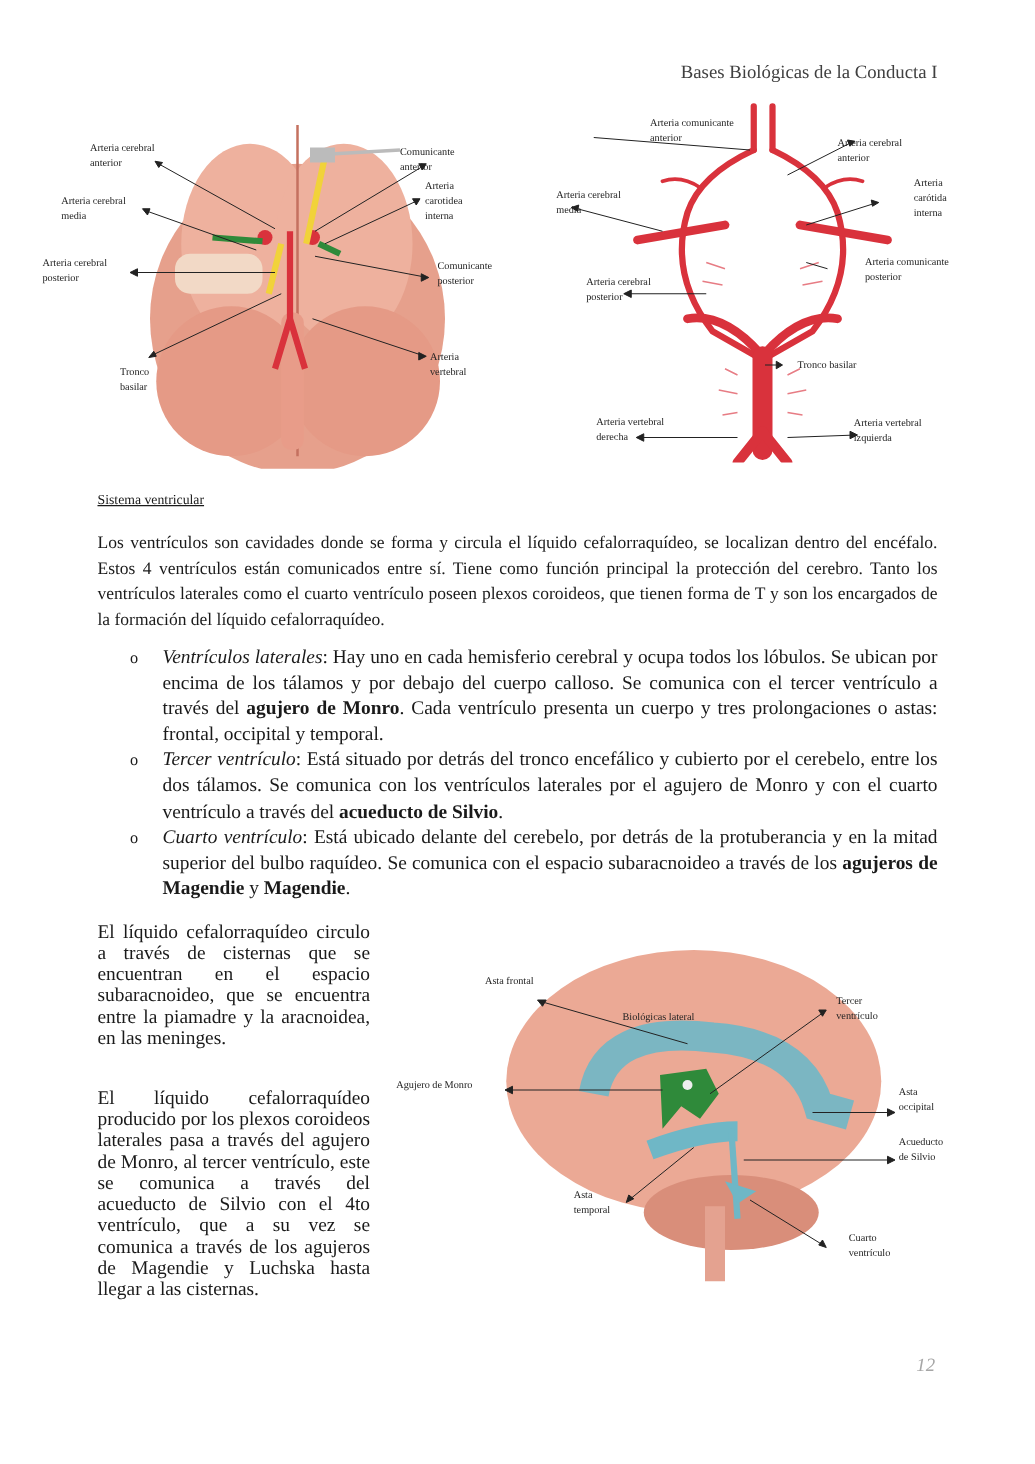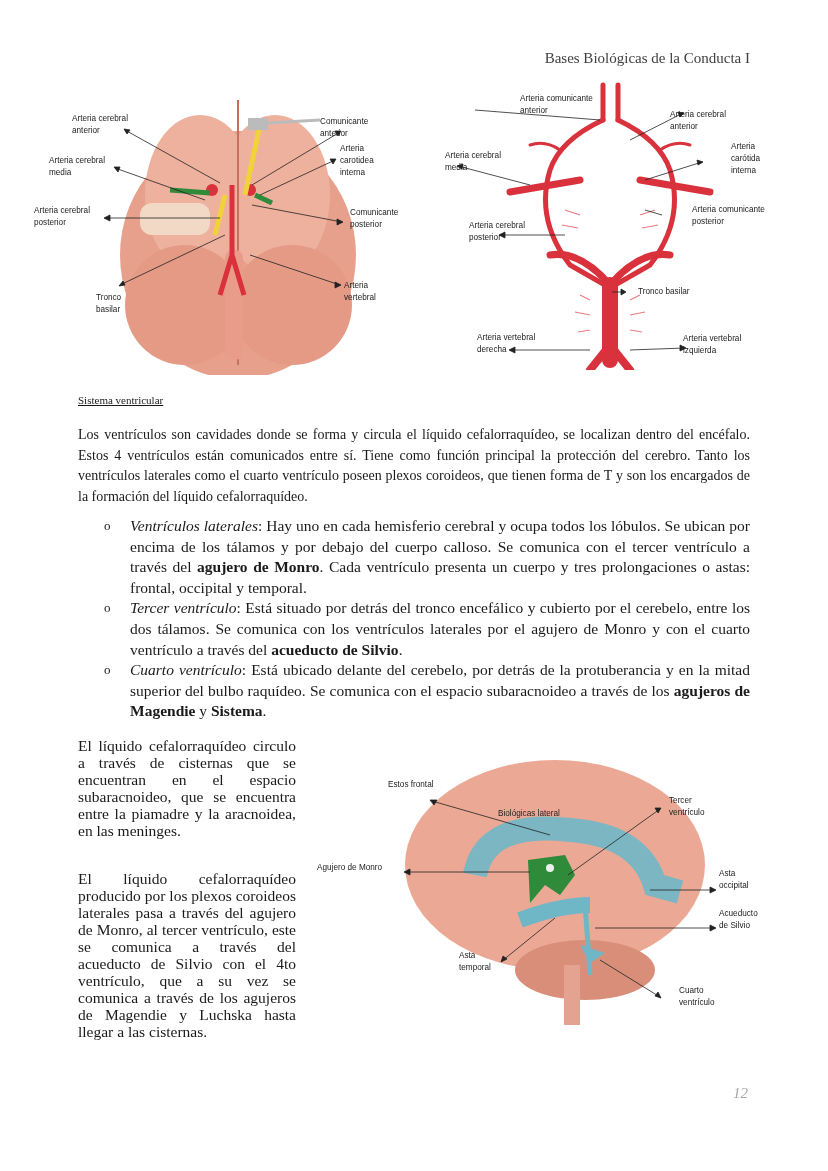--- a/index.html
+++ b/index.html
@@ -7,7 +7,7 @@
          font-family:"Liberation Serif","DejaVu Serif",serif; color:#1a1a1a; }
   .header { position:absolute; top:50px; right:78px; font-size:15px; color:#404040; }
   .fig { position:absolute; }
-  .lbl { position:absolute; font-family:Liberation Sans, sans-serif; font-size:8.2px; line-height:12px; color:#222; white-space:pre; }
+  .lbl { position:absolute; font-family:Liberation Serif, serif; font-size:8.2px; line-height:12px; color:#222; white-space:pre; }
   svg.lines { position:absolute; left:0; top:0; }
   .section-title { position:absolute; left:78px; top:394px; font-size:11px; text-decoration:underline; }
   .para { position:absolute; left:78px; width:672px; font-size:14px; line-height:20.6px; text-align:justify; }

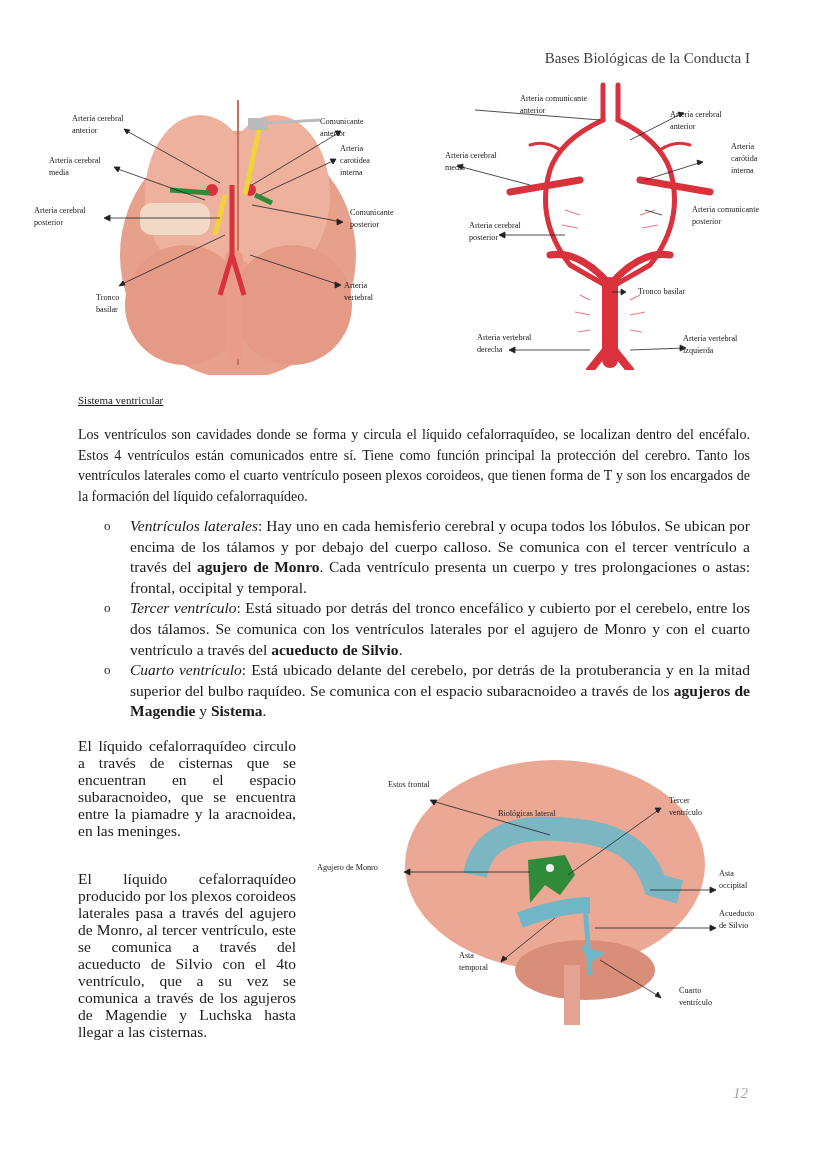--- a/index.html
+++ b/index.html
@@ -145,7 +145,7 @@
     <span class="mark">o</span><i>Tercer ventrículo</i><span>: Está situado por detrás del tronco encefálico y cubierto por el cerebelo, entre los dos tálamos. Se comunica con los ventrículos laterales por el agujero de Monro y con el cuarto ventrículo a través del </span><b>acueducto de Silvio</b><span>.</span>
   </li>
   <li>
-    <span class="mark">o</span><i>Cuarto ventrículo</i><span>: Está ubicado delante del cerebelo, por detrás de la protuberancia y en la mitad superior del bulbo raquídeo. Se comunica con el espacio subaracnoideo a través de los </span><b>agujeros de Magendie</b><span> y </span><b>Sistema</b><span>.</span>
+    <span class="mark">o</span><i>Cuarto ventrículo</i><span>: Está ubicado delante del cerebelo, por detrás de la protuberancia y en la mitad superior del bulbo raquídeo. Se comunica con el espacio subaracnoideo a través de los </span><b>agujeros de Magendie</b><span> y </span><b>Magendie</b><span>.</span>
   </li>
 </ul>
 

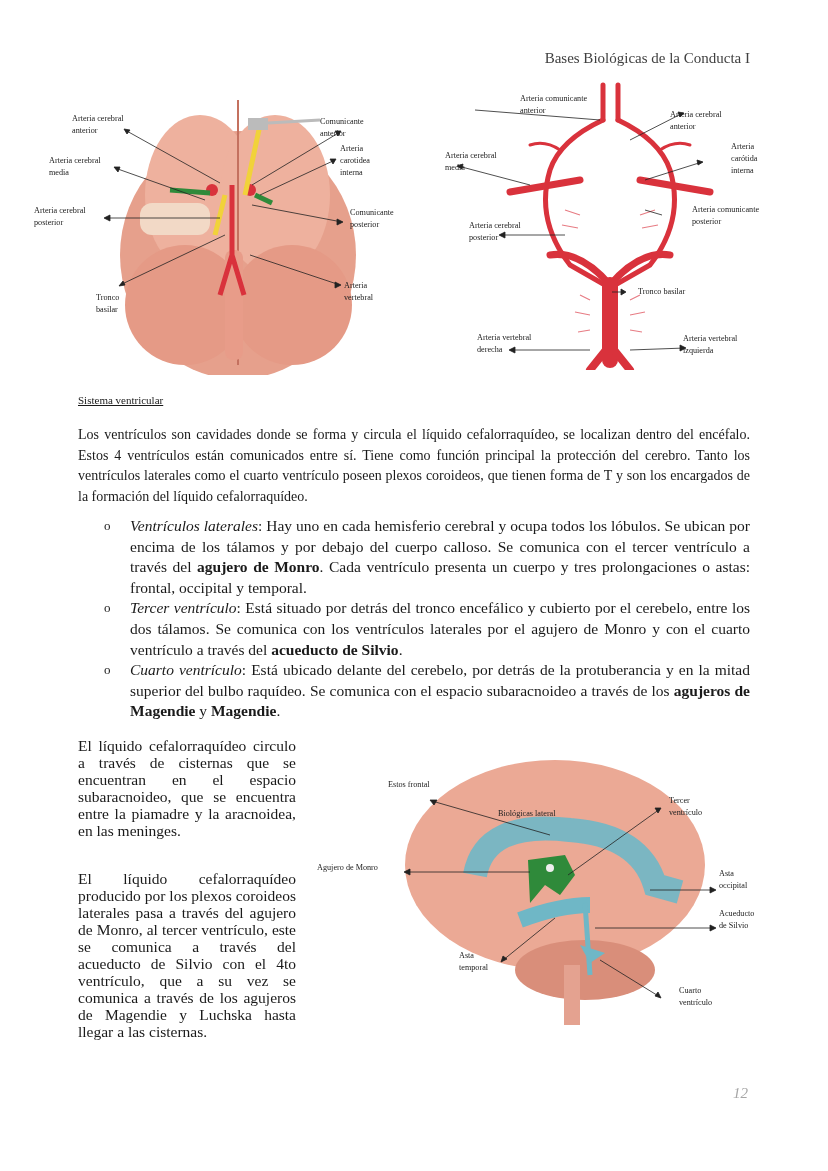--- a/index.html
+++ b/index.html
@@ -180,7 +180,7 @@
         <polygon points="351,263 345,261 348,257"></polygon>
     </g>
   </svg>
-  <div class="lbl" style="left:78px;top:44px;">Estos frontal</div>
+  <div class="lbl" style="left:78px;top:44px;">Asta frontal</div>
   <div class="lbl" style="left:188px;top:73px;">Biológicas lateral</div>
   <div class="lbl" style="left:359px;top:60px;">Tercer
 ventrículo</div>

